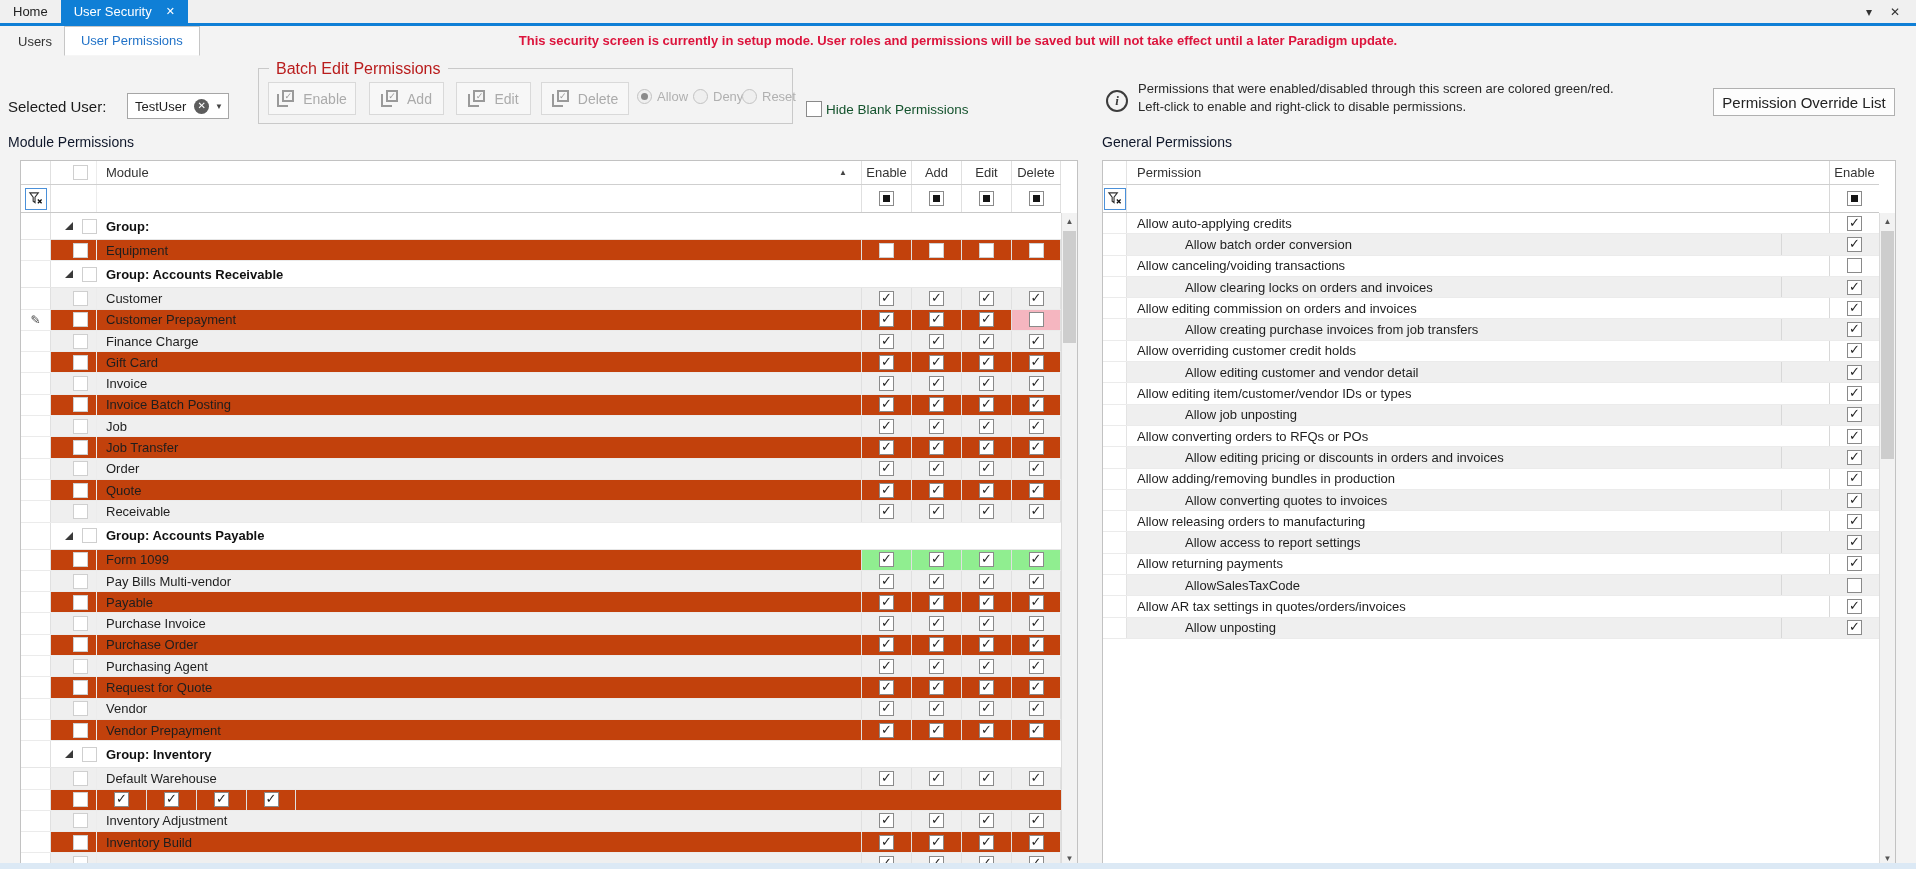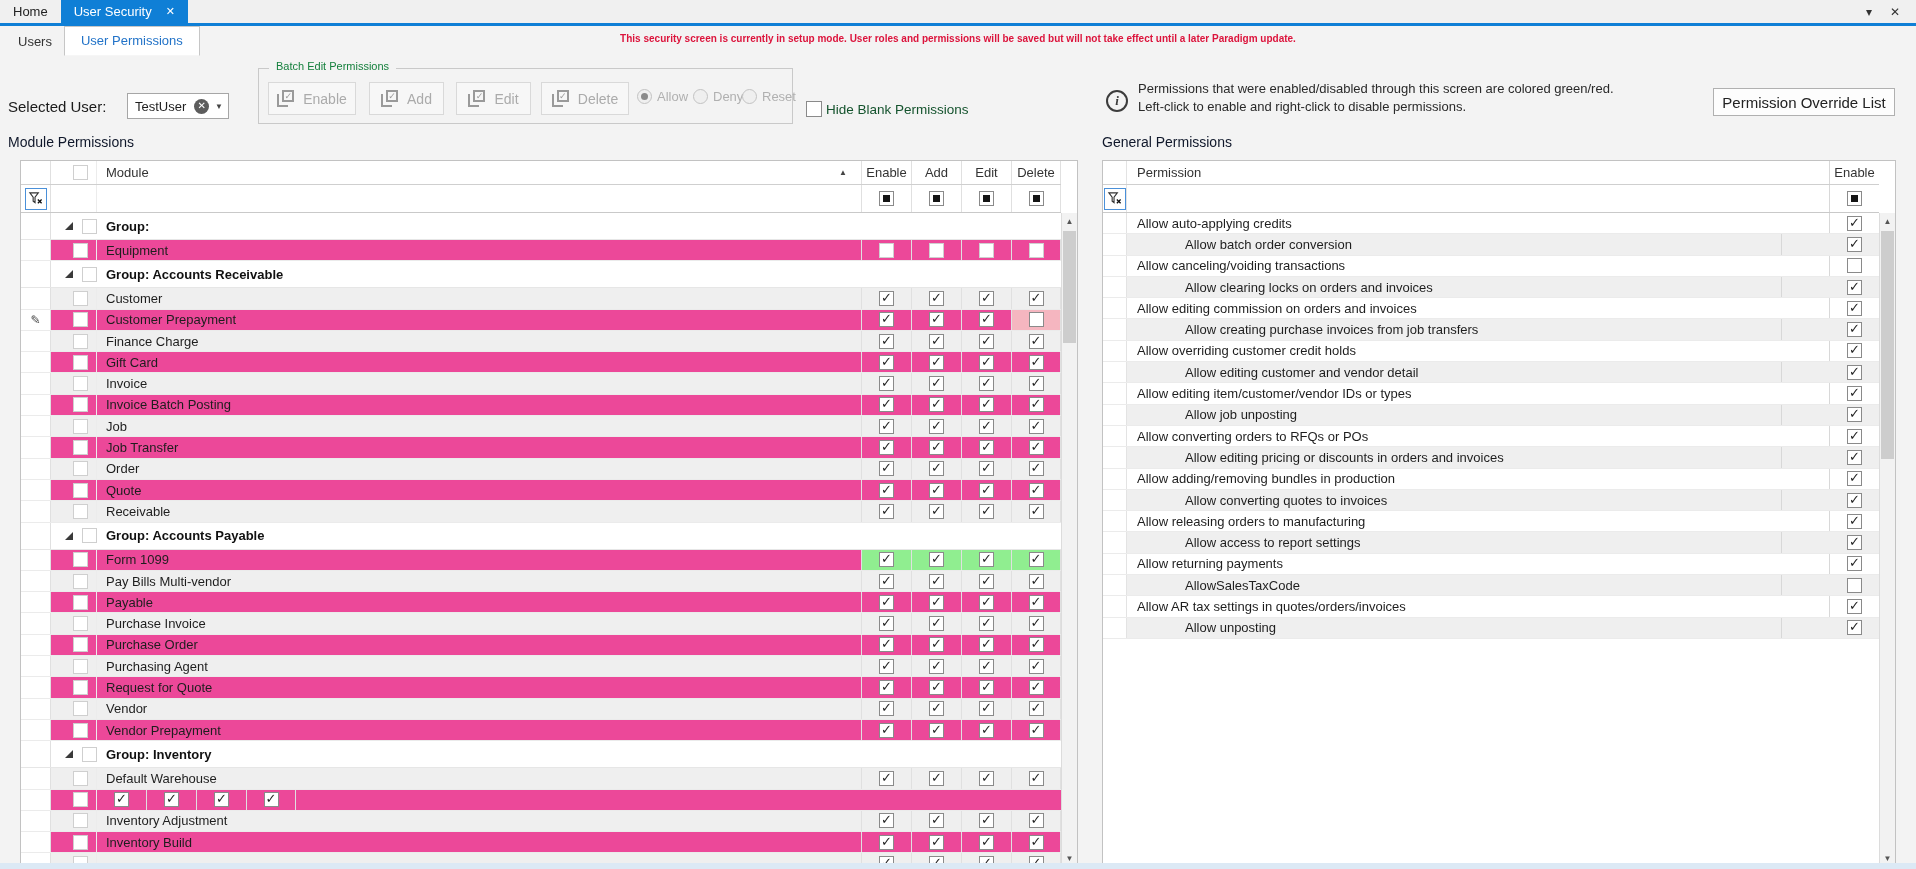--- a/index.html
+++ b/index.html
@@ -22,7 +22,7 @@
   .subtab.active{ background:#fff; border:1px solid #c6c6c6; border-bottom:1px solid #f6f6f6;
                   color:#2273c8; padding:6px 16px 7px; }
   #warning{ position:absolute; top:33px; left:0; right:0; text-align:center;
-            font-size:10px; font-weight:bold; color:#dc143c; }
+            font-size:13px; font-weight:bold; color:#dc143c; }
 
   
   .lbl{ position:absolute; font-size:15px; color:#1a1a1a; }

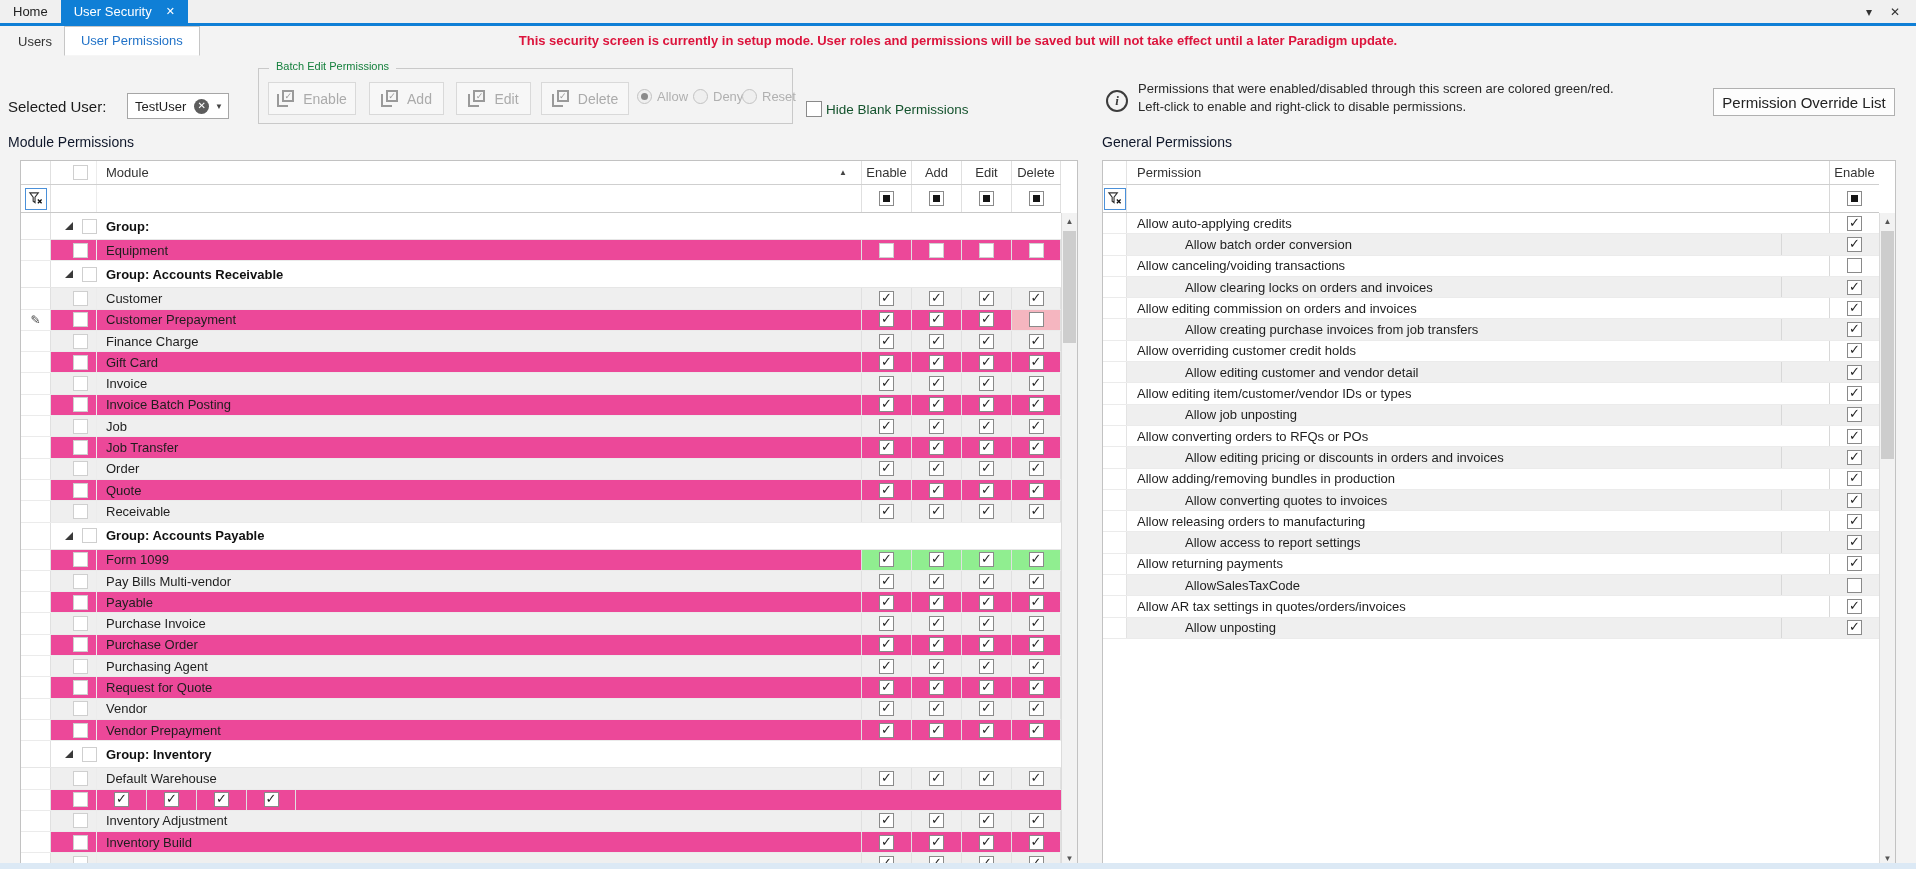--- a/index.html
+++ b/index.html
@@ -35,7 +35,7 @@
   #groupbox{ position:absolute; left:258px; top:68px; width:535px; height:56px;
              border:1px solid #c9c9c9; }
   #groupbox legend, .gb-title{ position:absolute; top:-9px; left:10px; background:#f3f3f3;
-             padding:0 7px; font-size:11px; color:#15803d; }
+             padding:0 7px; font-size:16px; color:#b91c1c; }
   .bbtn{ position:absolute; top:13px; height:33px; background:#f7f7f7; border:1px solid #d9d9d9;
          display:flex; align-items:center; justify-content:center; gap:9px;
          font-size:14px; color:#ababab; }

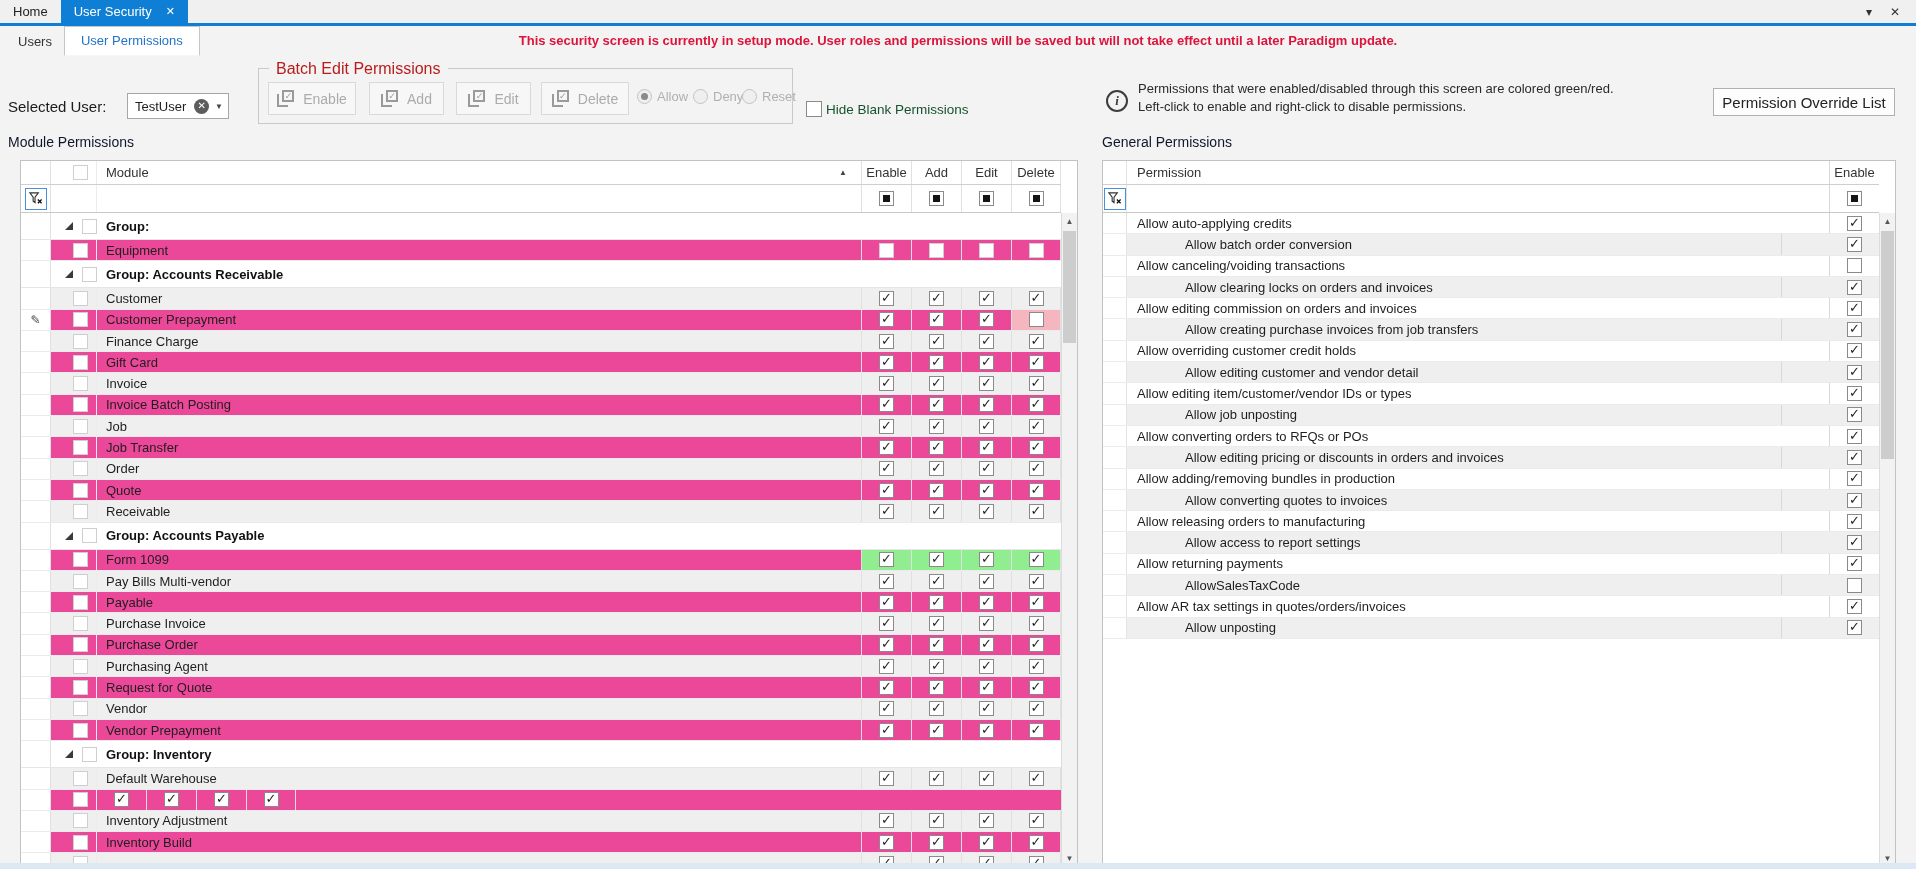--- a/index.html
+++ b/index.html
@@ -84,7 +84,7 @@
   .c4.last{ width:49px; }
   .mrows{ width:1040px; }
   .mrow{ display:flex; height:21.3px; border-bottom:1px solid #ebebeb; font-size:13px; width:1040px; }
-  .mbody{ flex:1; display:flex; align-items:stretch; background:#ec4899; }
+  .mbody{ flex:1; display:flex; align-items:stretch; background:#c2410c; }
   .mbody.stripe{ background:#efefef; }
   .grow{ display:flex; height:27px; border-bottom:1px solid #e6e6e6; background:#fff; width:1040px; }
   .gbody{ flex:1; display:flex; align-items:center; padding-left:14px; gap:9px; }

